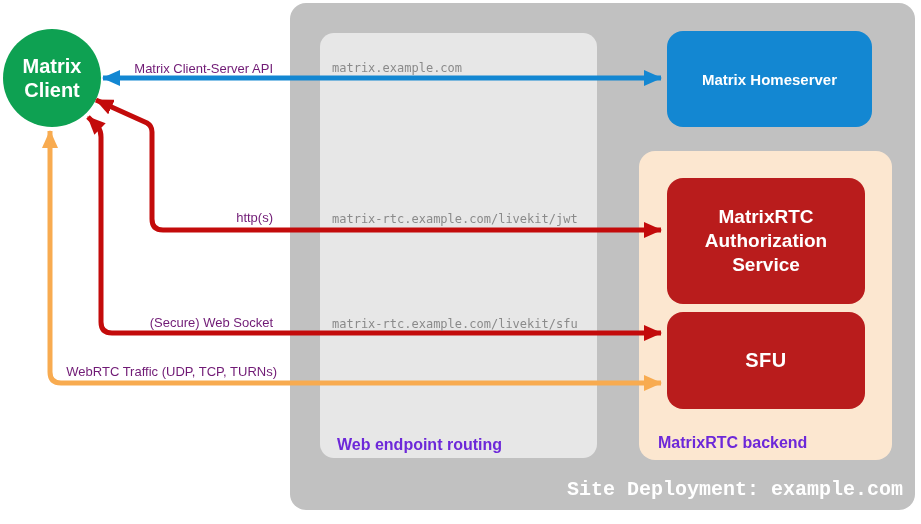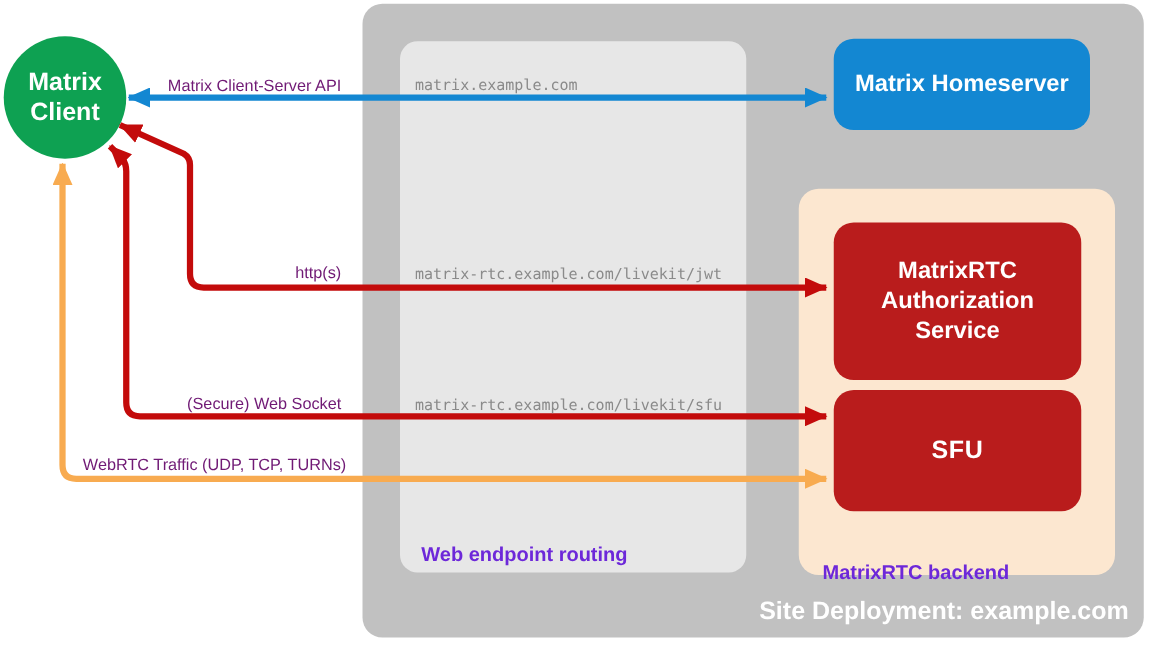--- a/index.html
+++ b/index.html
@@ -29,7 +29,7 @@
     left:3px; top:29px; width:98px; height:98px; border-radius:50%;
     background:#0ea152; font-size:20px; line-height:1.2; white-space:pre-line;
   }
-  .homeserver-node { left:667px; top:31px;  width:205px; height:73px; background:#1387d2; font-size:19px; }
+  .homeserver-node { left:667px; top:31px;  width:205px; height:96px; background:#1387d2; font-size:15px; }
   .auth-node       { left:667px; top:178px; width:198px; height:126px; background:#b91c1c; font-size:19px; line-height:1.25; padding:0 18px; box-sizing:border-box; }
   .sfu-node        { left:667px; top:312px; width:198px; height:97px; background:#b91c1c; font-size:20px; letter-spacing:0.5px; }
   

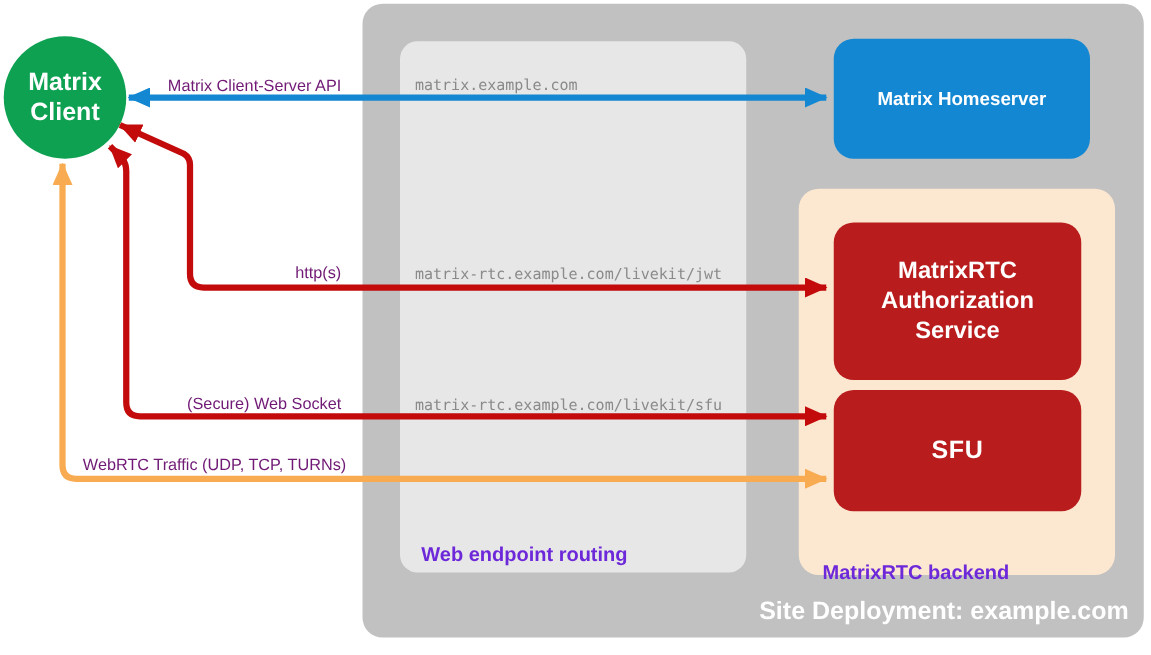--- a/index.html
+++ b/index.html
@@ -54,7 +54,7 @@
     font-size:16px; font-weight:bold;
   }
   .cap-routing { left:337px; top:436px; }
-  .cap-backend { left:658px; top:434px;margin-top:16px; }
+  .cap-backend { left:658px; top:434px; }
   .deployment-title {
     position:absolute; right:18px; top:478px; white-space:nowrap;
     color:#ffffff; font-size:20px; font-weight:bold;

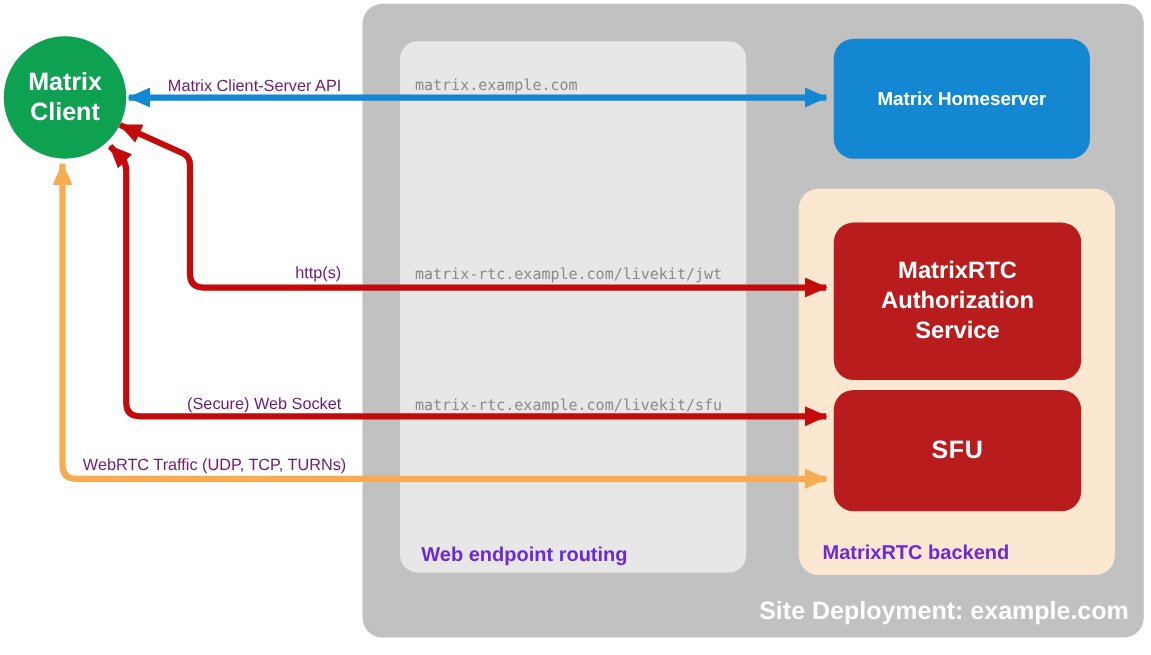--- a/index.html
+++ b/index.html
@@ -57,7 +57,7 @@
   .cap-backend { left:658px; top:434px; }
   .deployment-title {
     position:absolute; right:18px; top:478px; white-space:nowrap;
-    color:#ffffff; font-size:20px; font-weight:bold;
+    color:#ffffff; font-size:20px; font-weight:bold;font-family:Liberation Mono, monospace;
   }
 </style>
 </head>

